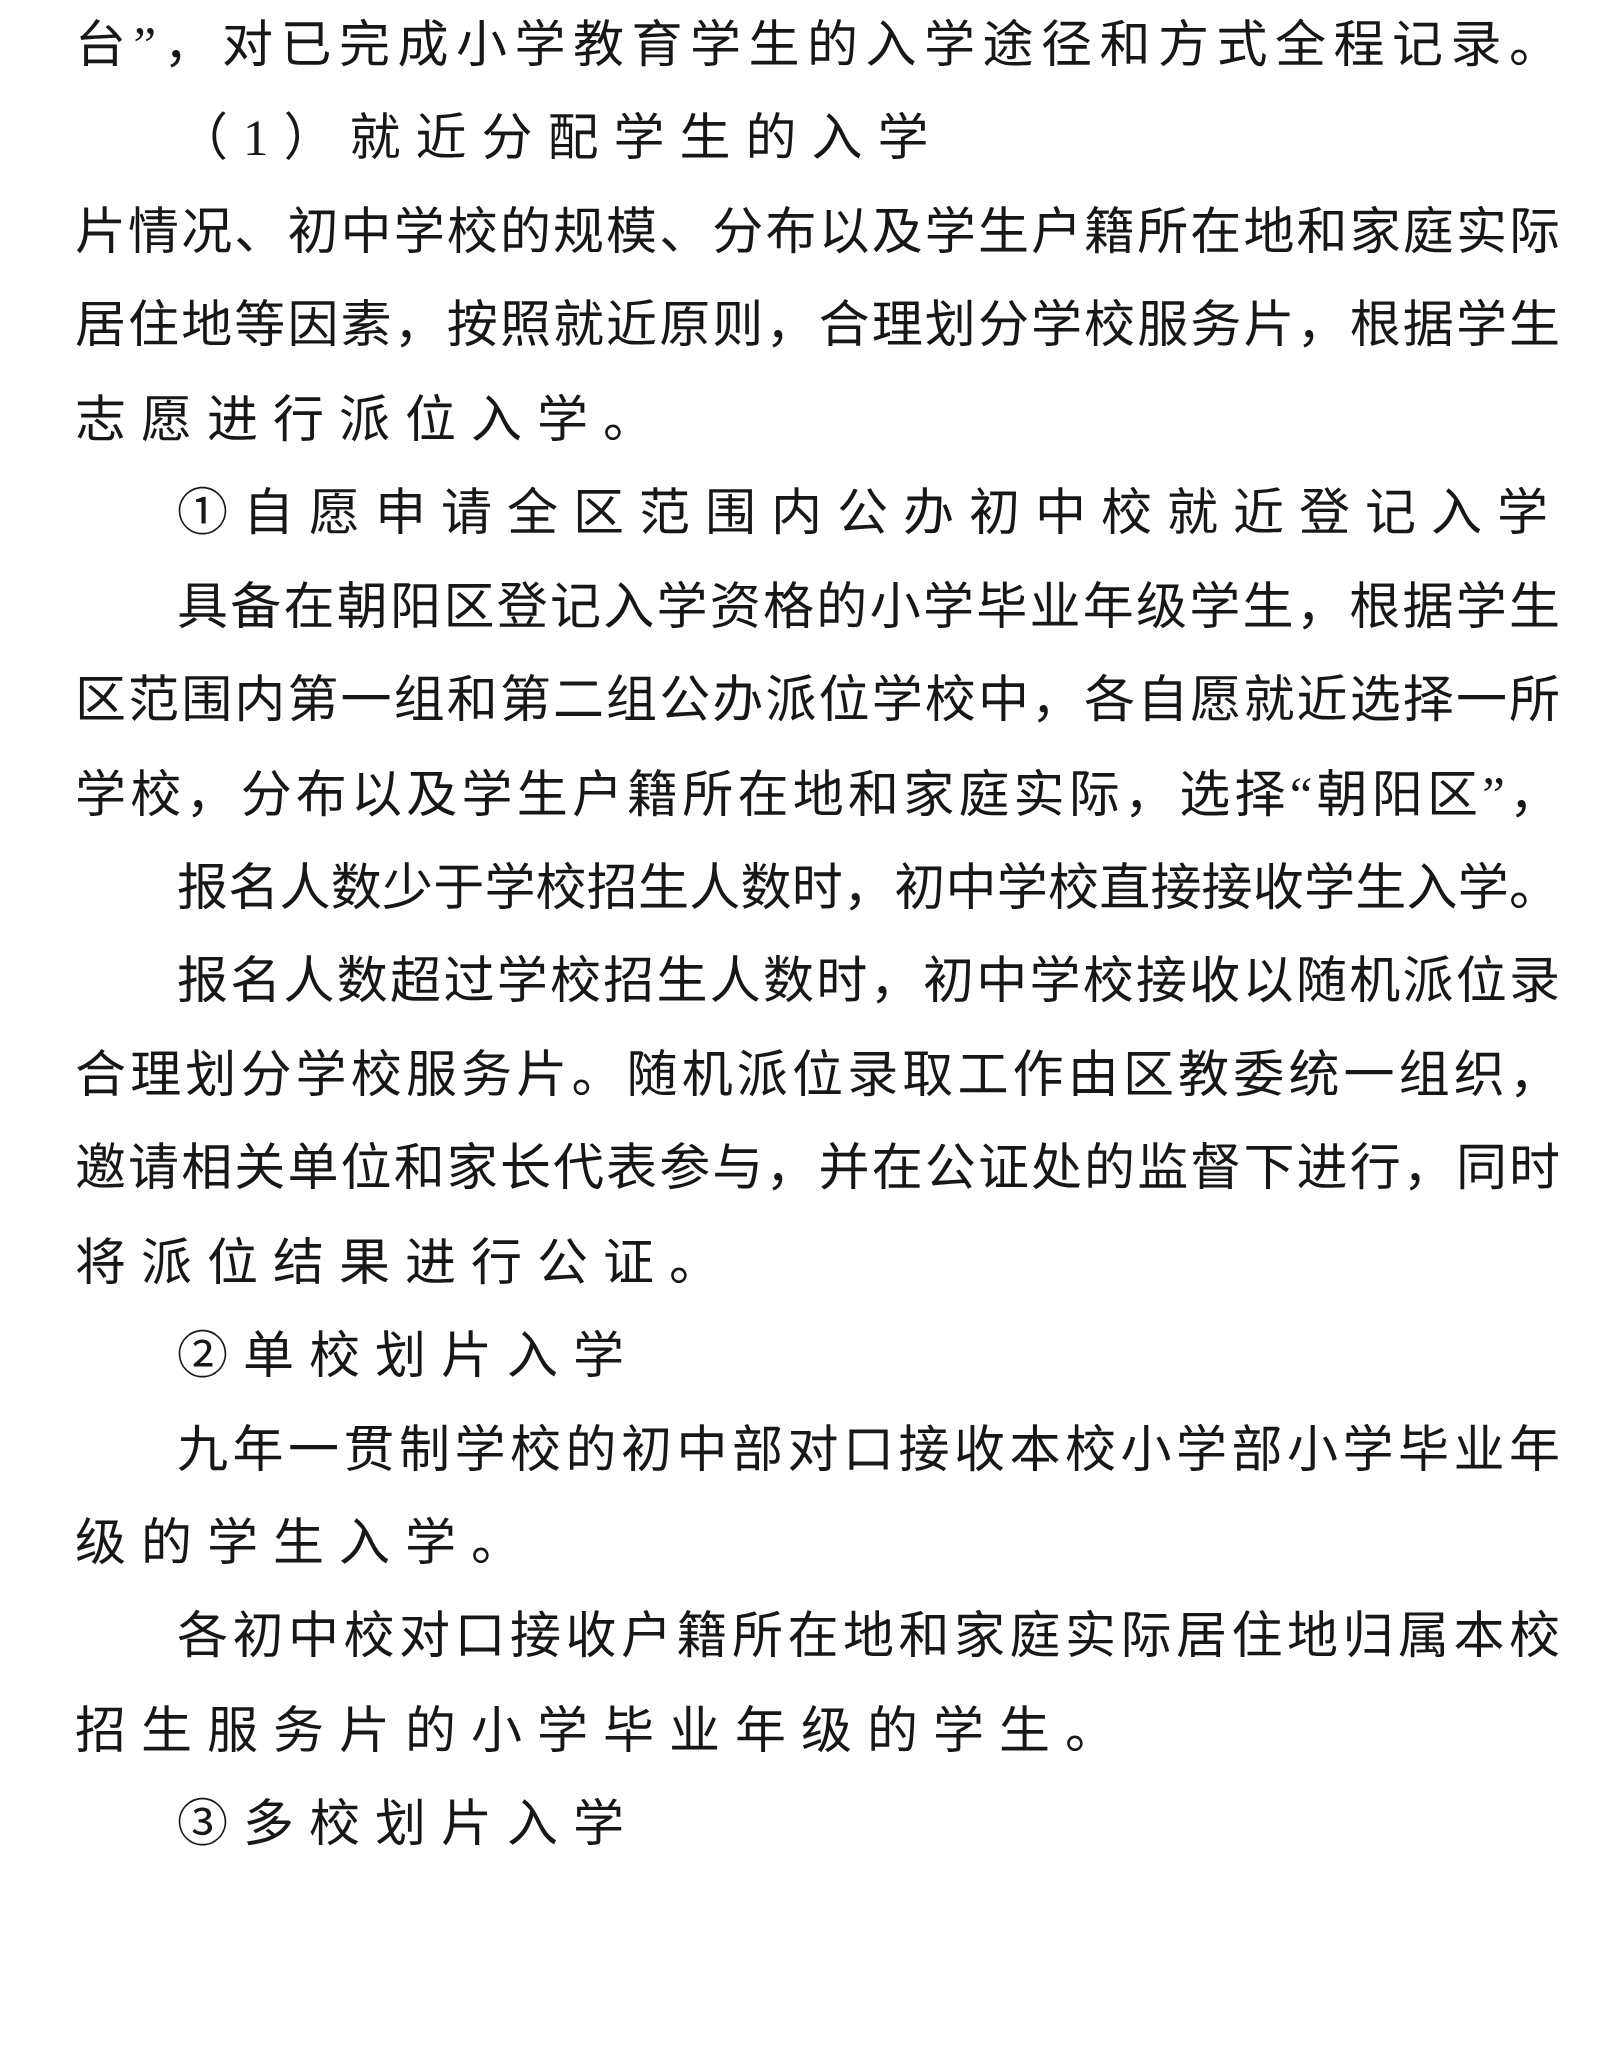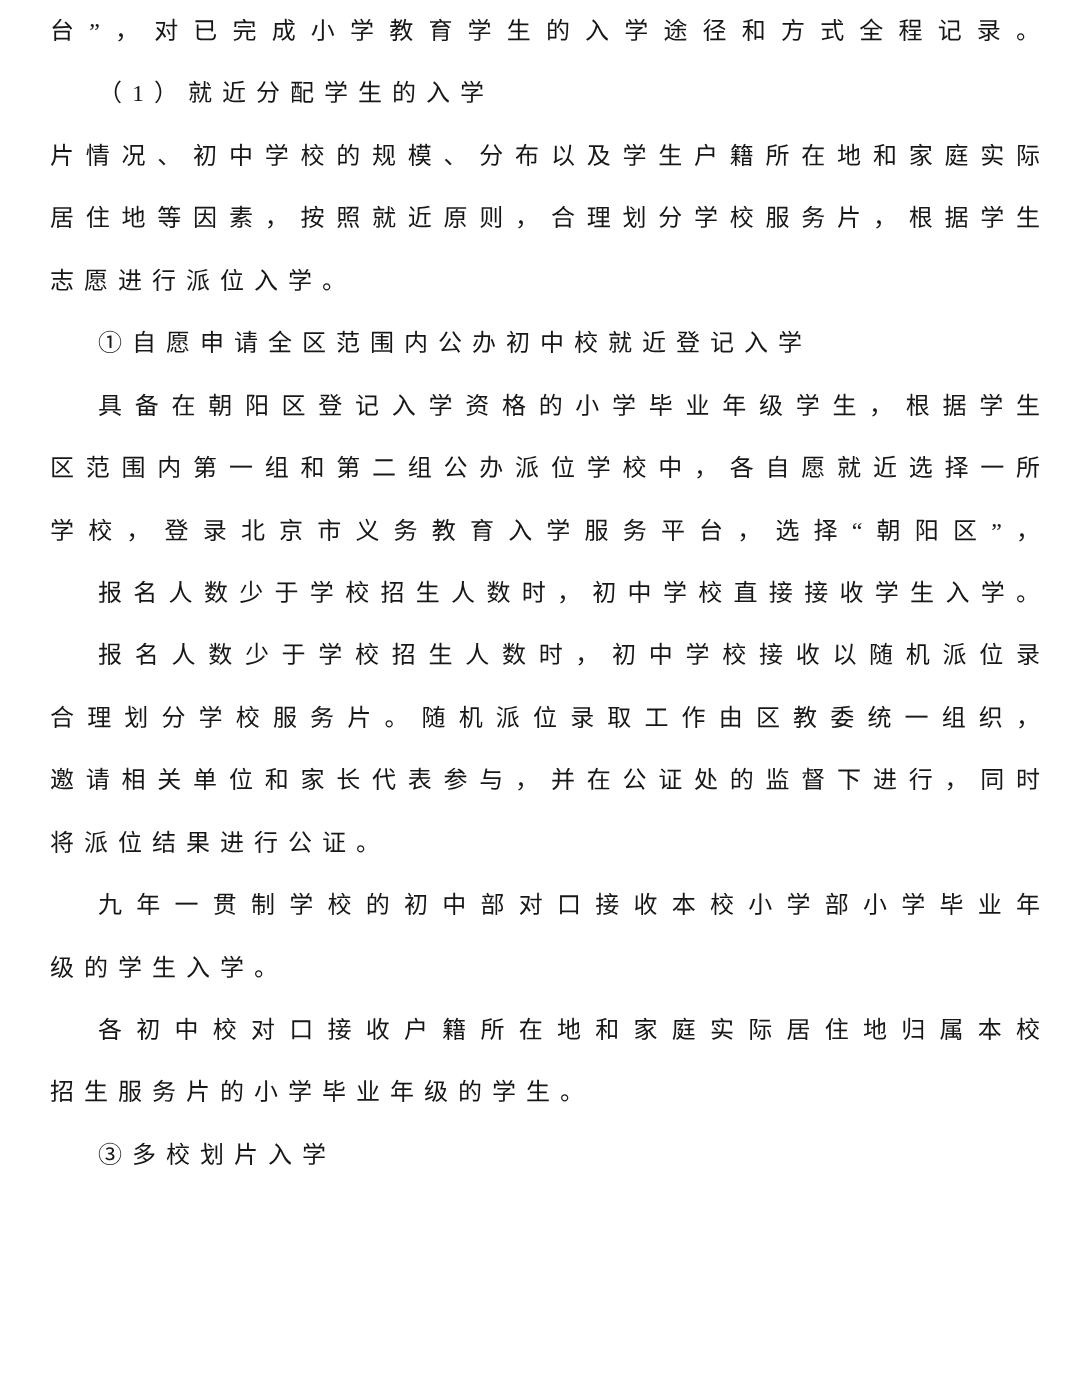--- a/index.html
+++ b/index.html
@@ -28,7 +28,7 @@
     width: 990px;
     height: 62.45px;
     line-height: 62.45px;
-    font-size: 24px;
+    font-size: 34px;
     white-space: nowrap;
     overflow: visible;
   }

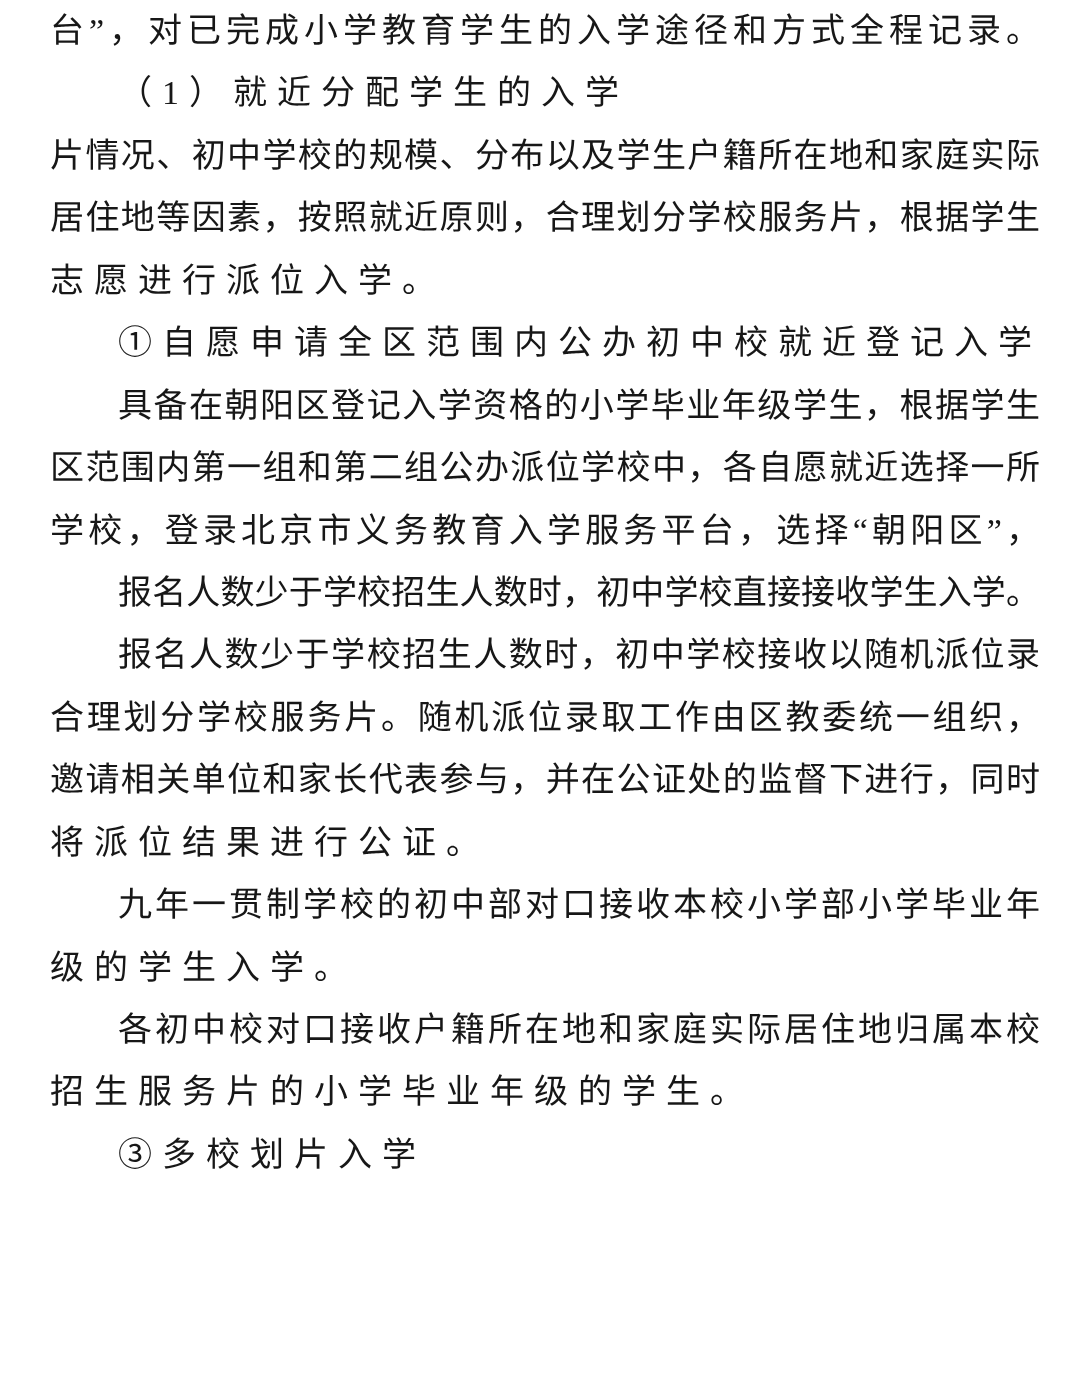--- a/index.html
+++ b/index.html
@@ -60,7 +60,7 @@
       <div class="line short indent">①自愿申请全区范围内公办初中校就近登记入学</div>
       <div class="line justify indent">具备在朝阳区登记入学资格的小学毕业年级学生，根据学生</div>
       <div class="line justify">区范围内第一组和第二组公办派位学校中，各自愿就近选择一所</div>
-      <div class="line justify">学校，登录北京市义务教育入学服务平台，选择“朝阳区”，</div>
+      <div class="line justify">学校，分布以及学生户籍所在地和家庭实际，选择“朝阳区”，</div>
       <div class="line justify indent">报名人数少于学校招生人数时，初中学校直接接收学生入学。</div>
       <div class="line justify indent">报名人数少于学校招生人数时，初中学校接收以随机派位录</div>
       <div class="line justify">合理划分学校服务片。随机派位录取工作由区教委统一组织，</div>

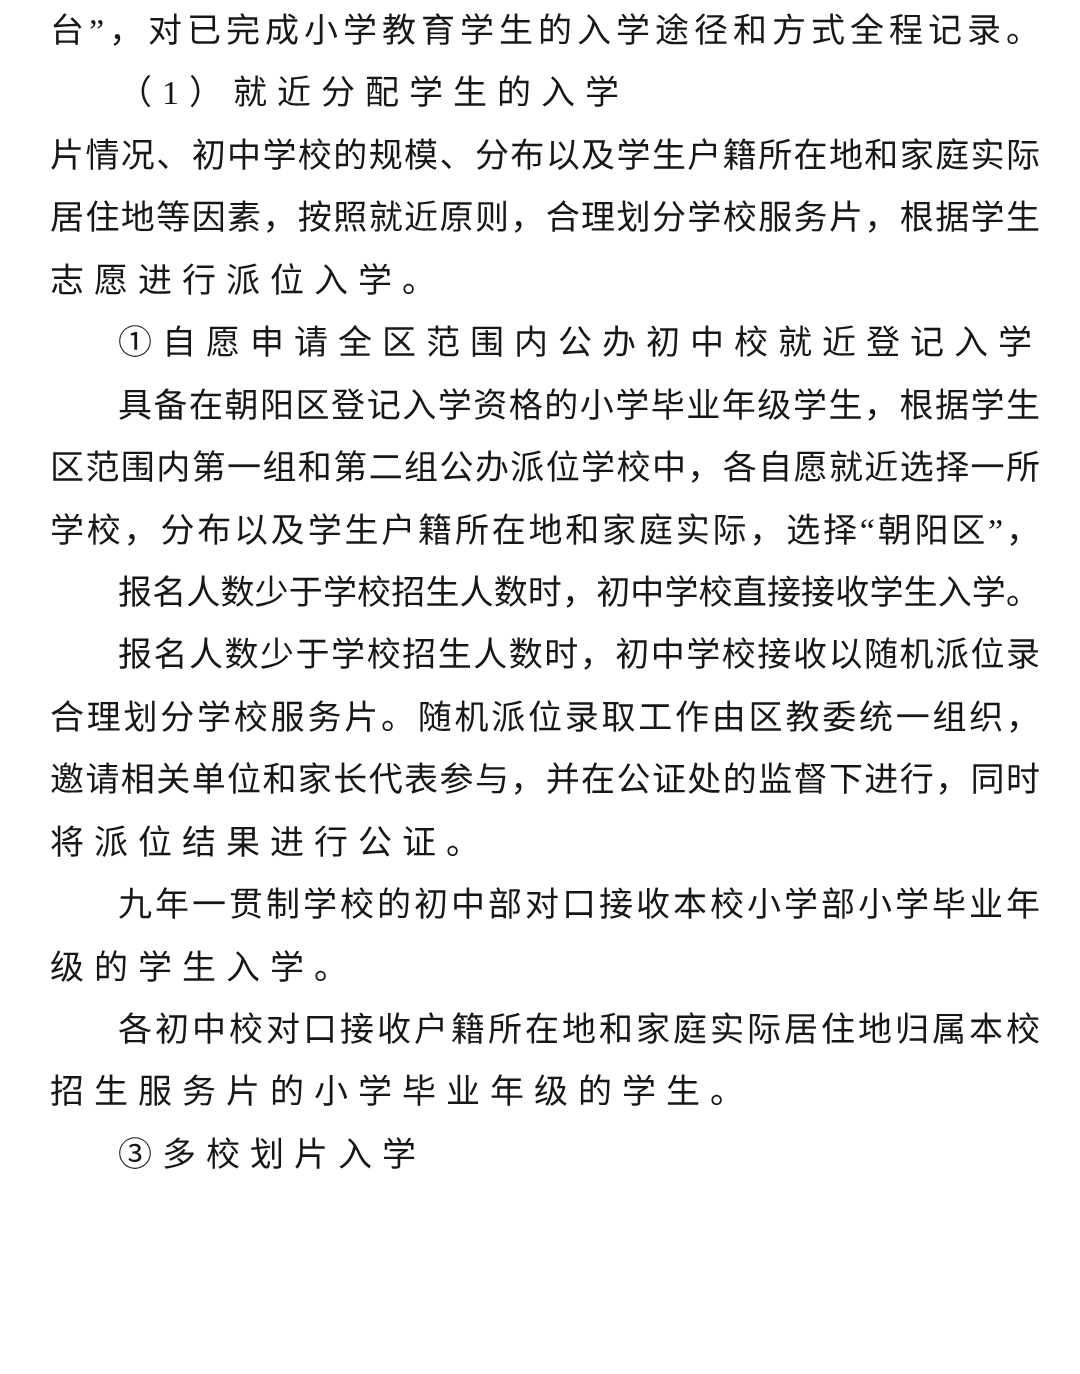--- a/index.html
+++ b/index.html
@@ -62,7 +62,7 @@
       <div class="line justify">区范围内第一组和第二组公办派位学校中，各自愿就近选择一所</div>
       <div class="line justify">学校，分布以及学生户籍所在地和家庭实际，选择“朝阳区”，</div>
       <div class="line justify indent">报名人数少于学校招生人数时，初中学校直接接收学生入学。</div>
-      <div class="line justify indent">报名人数少于学校招生人数时，初中学校接收以随机派位录</div>
+      <div class="line justify indent">报名人数超过学校招生人数时，初中学校接收以随机派位录</div>
       <div class="line justify">合理划分学校服务片。随机派位录取工作由区教委统一组织，</div>
       <div class="line justify">邀请相关单位和家长代表参与，并在公证处的监督下进行，同时</div>
       <div class="line short">将派位结果进行公证。</div>

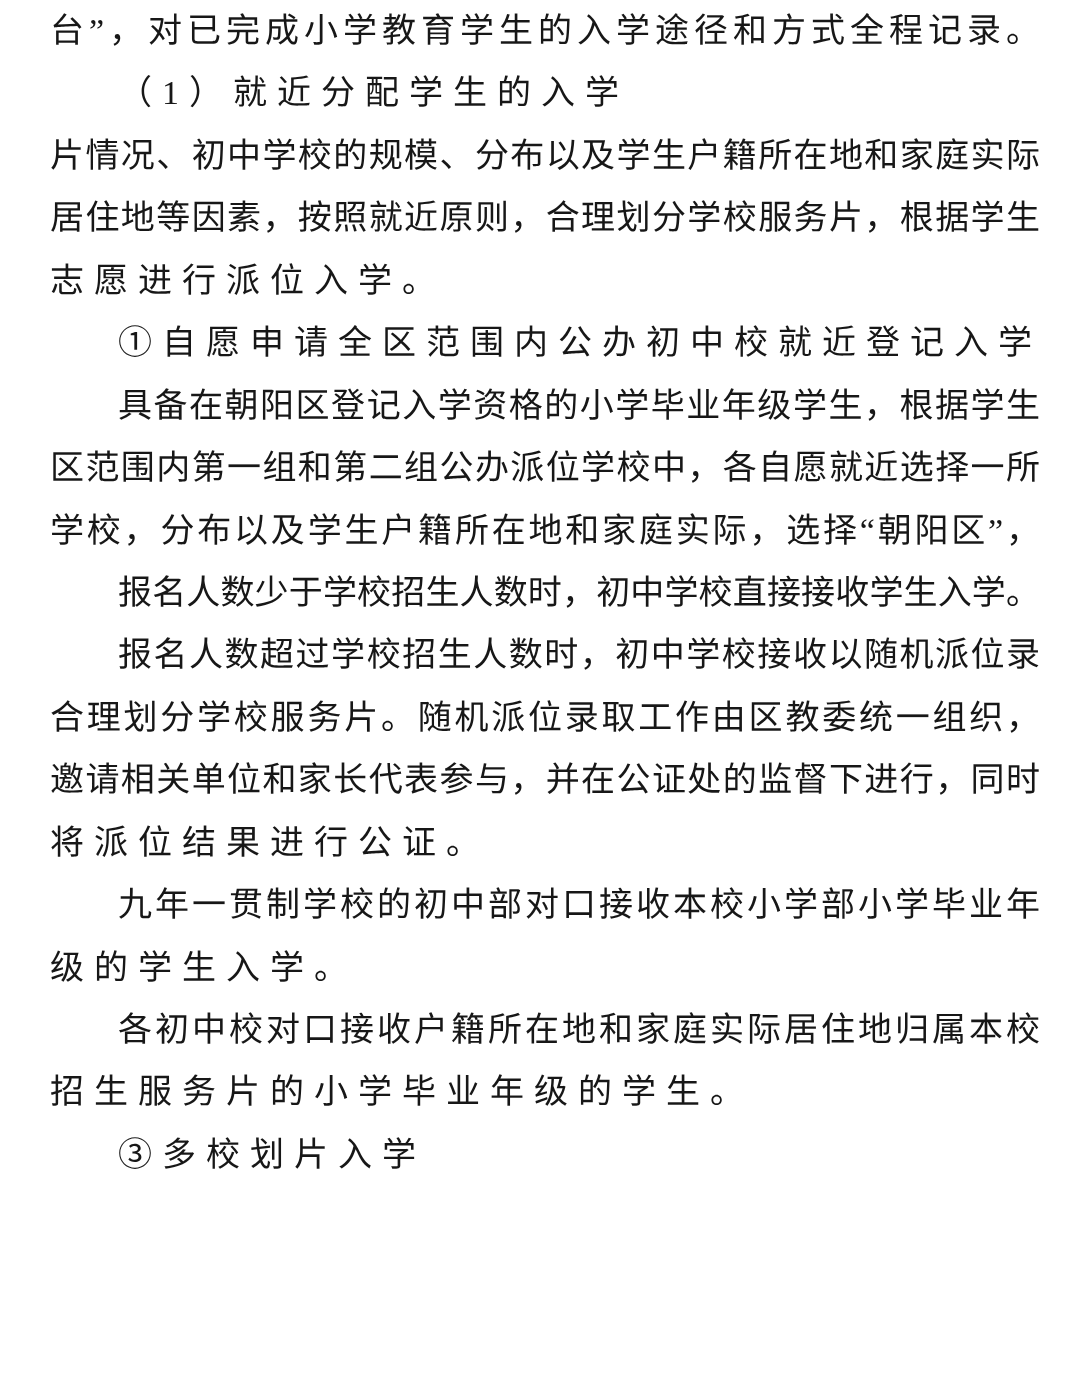--- a/index.html
+++ b/index.html
@@ -66,6 +66,7 @@
       <div class="line justify">合理划分学校服务片。随机派位录取工作由区教委统一组织，</div>
       <div class="line justify">邀请相关单位和家长代表参与，并在公证处的监督下进行，同时</div>
       <div class="line short">将派位结果进行公证。</div>
+      <div class="line short indent">②单校划片入学</div>
       <div class="line justify indent">九年一贯制学校的初中部对口接收本校小学部小学毕业年</div>
       <div class="line short">级的学生入学。</div>
       <div class="line justify indent">各初中校对口接收户籍所在地和家庭实际居住地归属本校</div>

